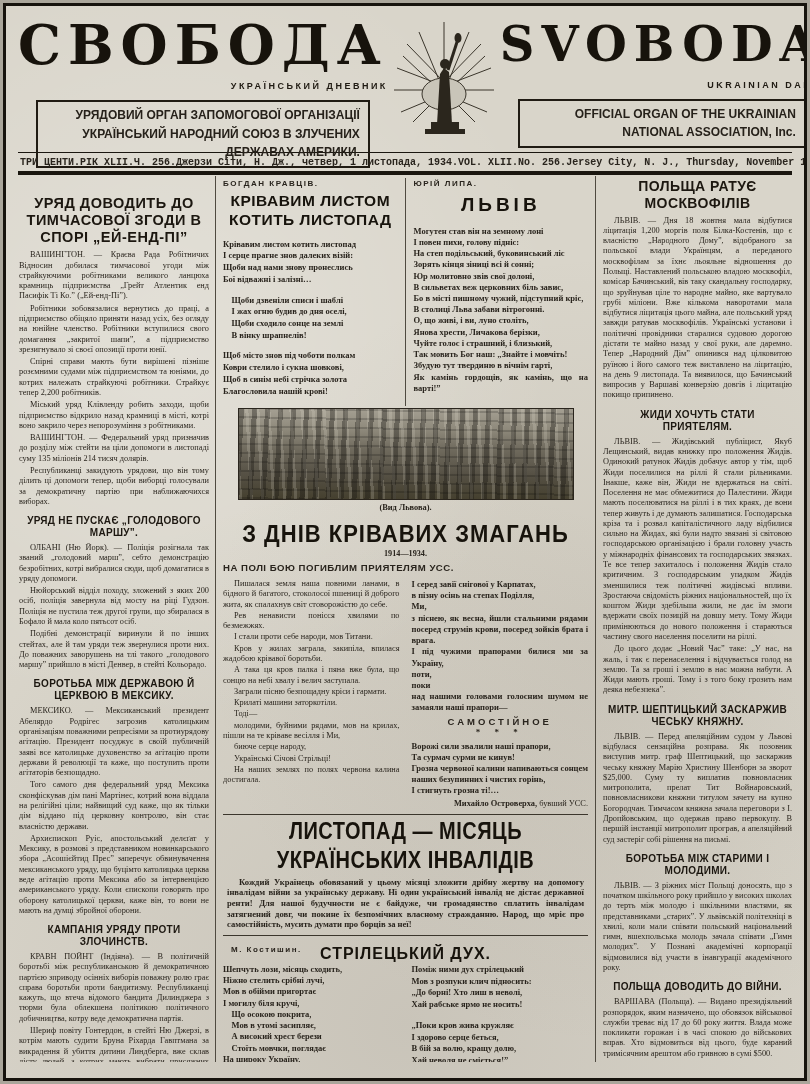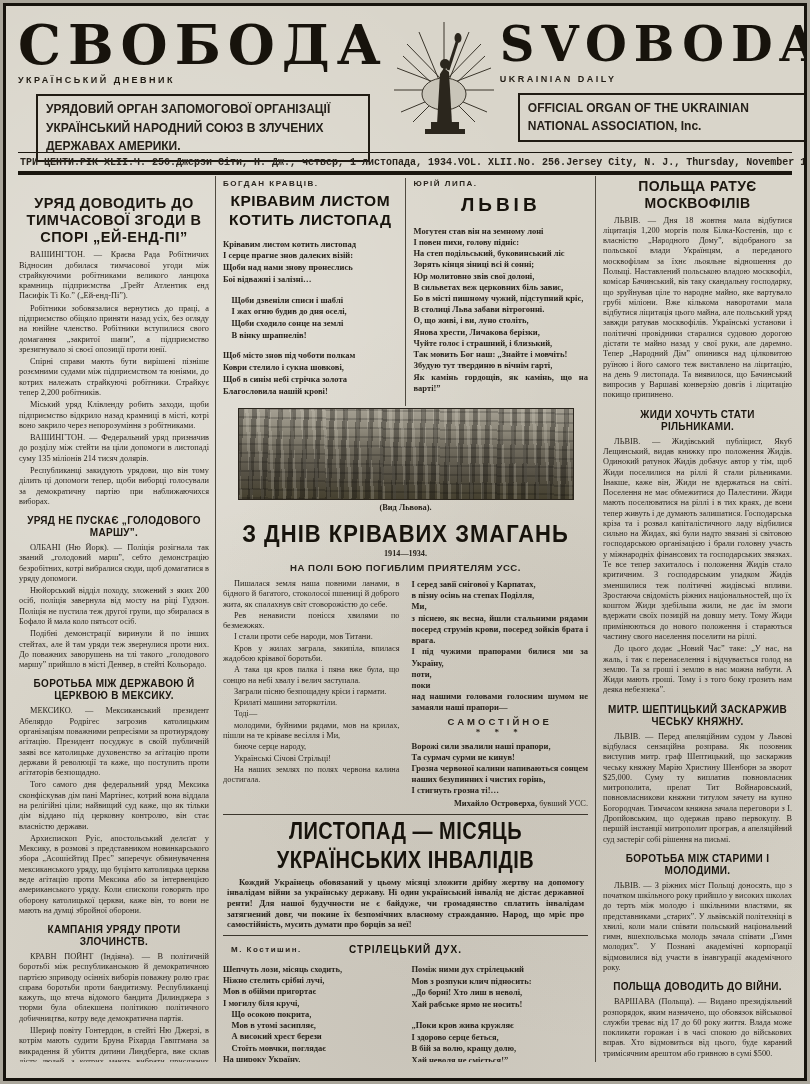--- a/index.html
+++ b/index.html
@@ -12,7 +12,7 @@
                           radial-gradient(circle at 50% 95%,rgba(110,100,90,.15),transparent 50%);}
   
   .mast{display:flex;align-items:flex-start;justify-content:space-between;height:128px;}
-  .mast-side{flex:1;text-align:left;padding-top:2px;}
+  .mast-side{flex:1;text-align:right;padding-top:2px;}
   .t-cyr{font-family:"DejaVu Serif","Liberation Serif",serif;font-weight:bold;font-size:54px;
          letter-spacing:7px;line-height:1;color:#17130c;}
   .t-lat{font-family:"DejaVu Serif","Liberation Serif",serif;font-weight:bold;font-size:48px;

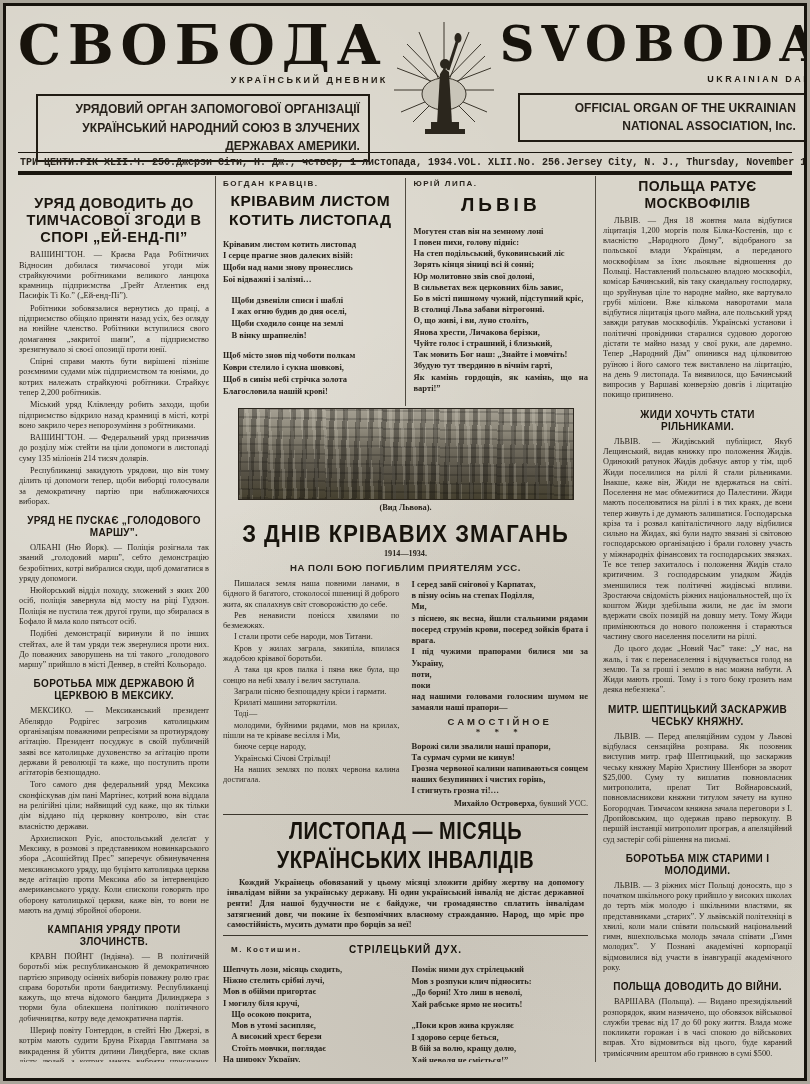--- a/index.html
+++ b/index.html
@@ -18,7 +18,7 @@
   .t-lat{font-family:"DejaVu Serif","Liberation Serif",serif;font-weight:bold;font-size:48px;
          letter-spacing:7px;line-height:1.1;color:#17130c;}
   .m-sub{font-family:"Liberation Sans",sans-serif;font-weight:bold;font-size:9px;
-         letter-spacing:2.5px;margin-top:3px;color:#201b13;}
+         letter-spacing:2.5px;margin-top:9px;color:#201b13;}
   .m-box{border:2px solid #201b13;font-family:"Liberation Sans",sans-serif;font-weight:bold;
          font-size:12px;line-height:1.55;padding:4px 8px;margin:9px 18px 0 18px;color:#26211a;}
   .statue{width:112px;flex:0 0 112px;display:flex;justify-content:center;align-items:flex-start;}

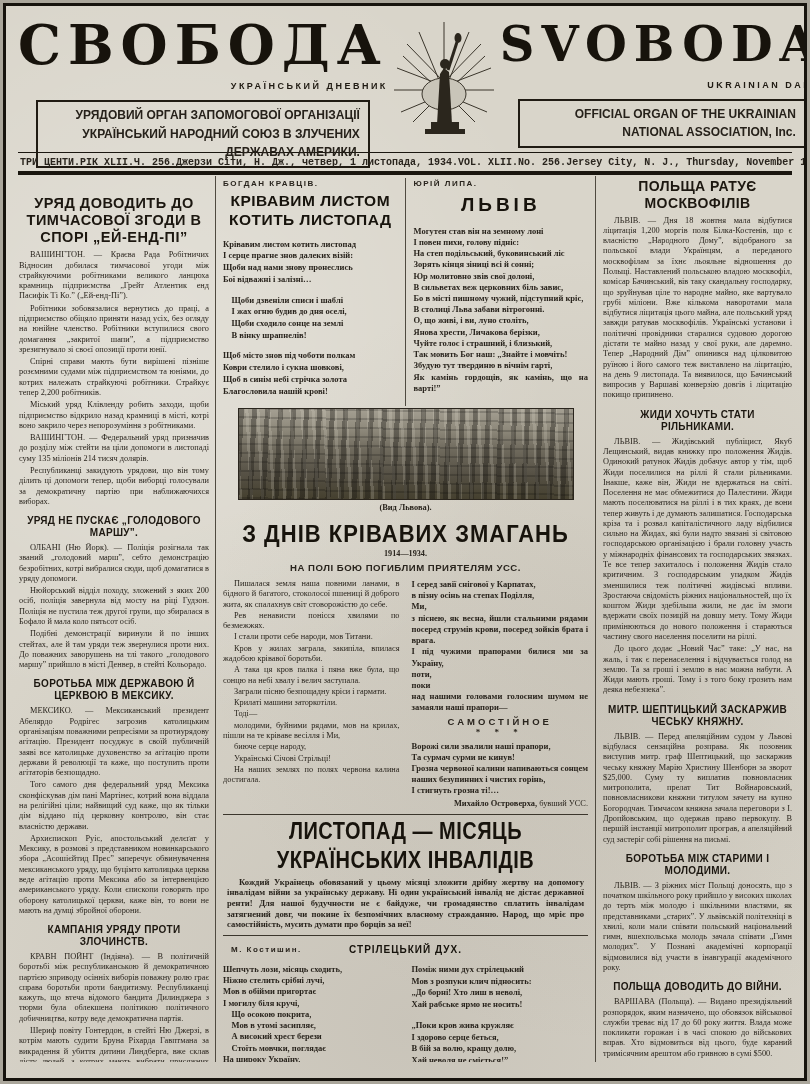--- a/index.html
+++ b/index.html
@@ -300,7 +300,7 @@
         <p class="p">ЛЬВІВ. — Дня 18 жовтня мала відбутися ліцитація 1,200 моргів поля Білка-Костенів, що є власністю „Народного Дому”, відобраного за польської влади Українцям, а переданого москвофілам за їхнє льояльне відношення до Польщі. Наставлений польською владою москвофіл, комісар Бачинський, вів таку скандальну господарку, що зруйнував ціле то народне майно, яке вартувало грубі міліони. Вже кількома наворотами мала відбутися ліцитація цього майна, але польський уряд завжди ратував москвофілів. Українські установи і політичні провідники старалися судовою дорогою дістати те майно назад у свої руки, але даремно. Тепер „Народний Дім” опинився над цілковитою руїною і його самого теж виставлено на ліцитацію, на день 9 листопада. Та виявилося, що Бачинський випросив у Варшаві конверзію довгів і ліцитацію покищо припинено.</p>
       </div>
       <div class="art">
-        <div class="h3">ЖИДИ ХОЧУТЬ СТАТИ РІЛЬНИКАМИ.</div>
+        <div class="h3">ЖИДИ ХОЧУТЬ СТАТИ ПРИЯТЕЛЯМ.</div>
         <p class="p">ЛЬВІВ. — Жидівський публіцист, Якуб Лещинський, видав книжку про положення Жидів. Одинокий ратунок Жидів добачує автор у тім, щоб Жиди поселилися на ріллі й стали рільниками. Інакше, каже він, Жиди не вдержаться на світі. Поселення не має обмежитися до Палестини. Жиди мають поселюватися на ріллі і в тих краях, де вони тепер живуть і де думають залишатися. Господарська кріза та і розвал капіталістичного ладу відбилися сильно на Жидах, які були надто звязані зі світовою господарською організацією і брали головну участь у міжнародніх фінансових та господарських звязках. Те все тепер захиталось і положення Жидів стало критичним. З господарським упадком Жидів зменшилися теж політичні жидівські впливи. Зростаюча свідомість ріжних національностей, що їх коштом Жиди здебільша жили, не дає їм змоги вдержати своїх позицій на довшу мету. Тому Жиди примінюються до нового положення і стараються частину свого населення поселити на ріллі.</p>
         <p class="p">До цього додає „Новий Час” таке: „У нас, на жаль, і так є перенаселення і відчувається голод на землю. Та за гроші і землю в нас можна набути. А Жиди мають гроші. Тому і з того боку грозить нам деяка небезпека”.</p>
       </div>

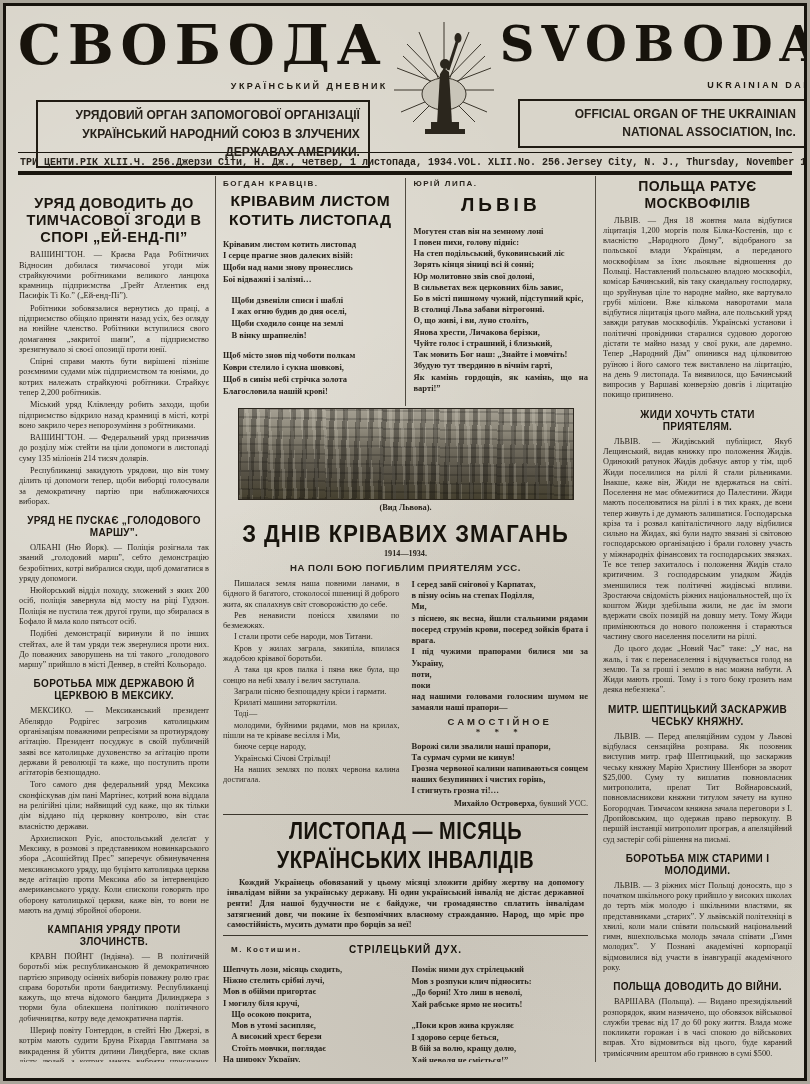--- a/index.html
+++ b/index.html
@@ -61,7 +61,7 @@
   .battle-h{font-family:"Liberation Sans",sans-serif;font-weight:bold;text-align:center;
             font-size:22px;letter-spacing:1px;transform:scaleY(1.12);margin:6px 0 2px 0;color:#17130c;}
   .years{text-align:center;font-size:8.2px;font-weight:bold;margin-bottom:3px;}
-  .dedic{font-family:"Liberation Sans",sans-serif;font-weight:bold;text-align:center;
+  .dedic{font-family:"Liberation Sans",sans-serif;font-weight:bold;
          font-size:9.6px;letter-spacing:.5px;margin-bottom:5px;}
   .twocol{display:flex;}
   .tcL{width:50%;padding-right:6px;box-sizing:border-box;}

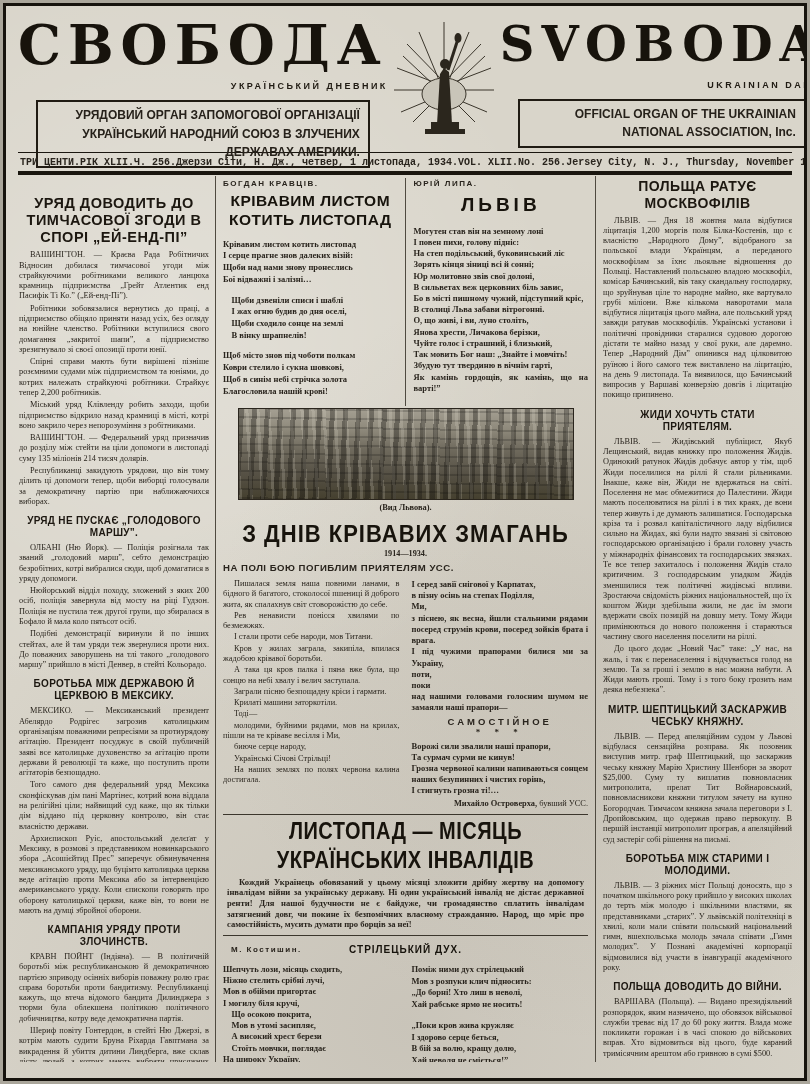--- a/index.html
+++ b/index.html
@@ -79,7 +79,7 @@
   .rif-head{position:relative;margin:8px 0 6px 0;height:14px;}
   .rif-by{position:absolute;left:8px;top:0;}
   .rif-h{font-family:"Liberation Sans",sans-serif;font-weight:bold;text-align:center;
-         font-size:10px;letter-spacing:1px;color:#17130c;}
+         font-size:16px;letter-spacing:1px;color:#17130c;}
 </style>
 </head>
 <body>

